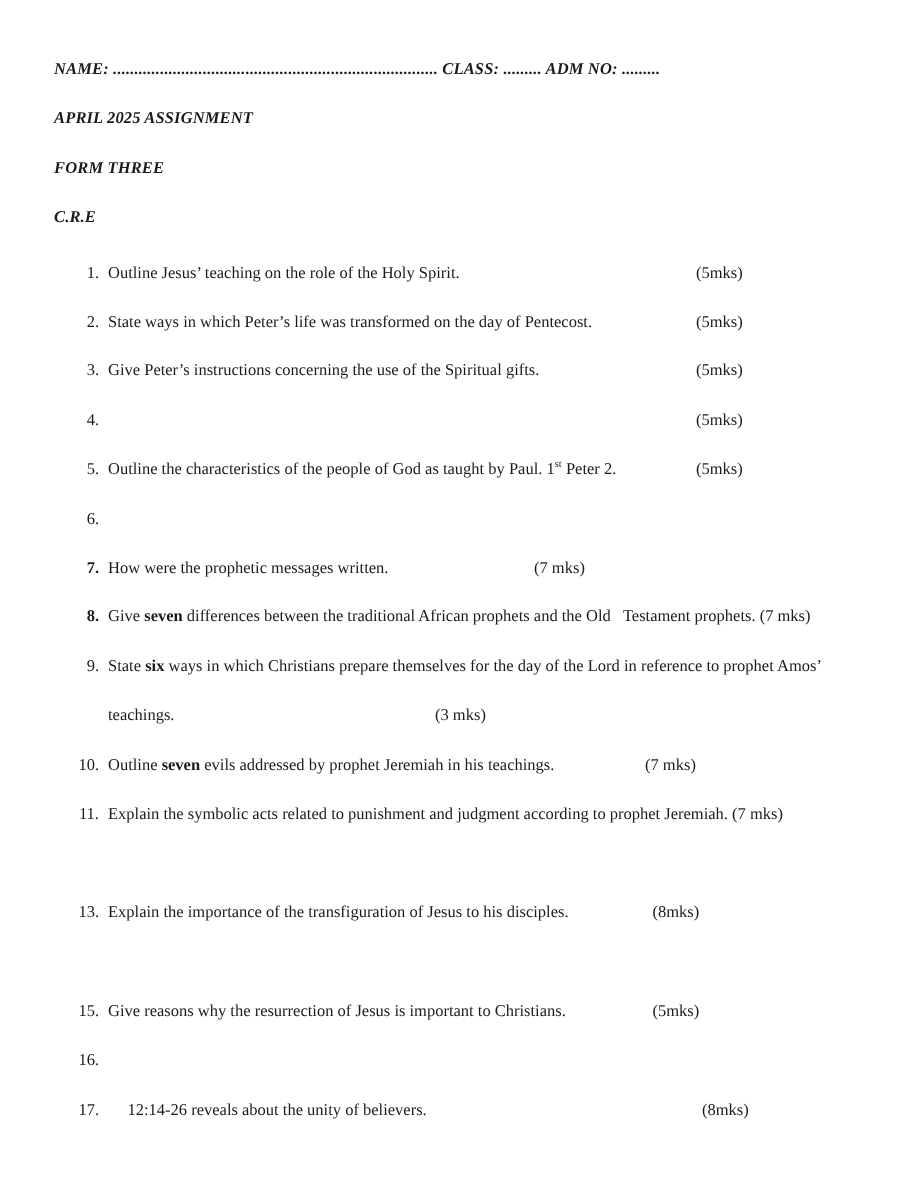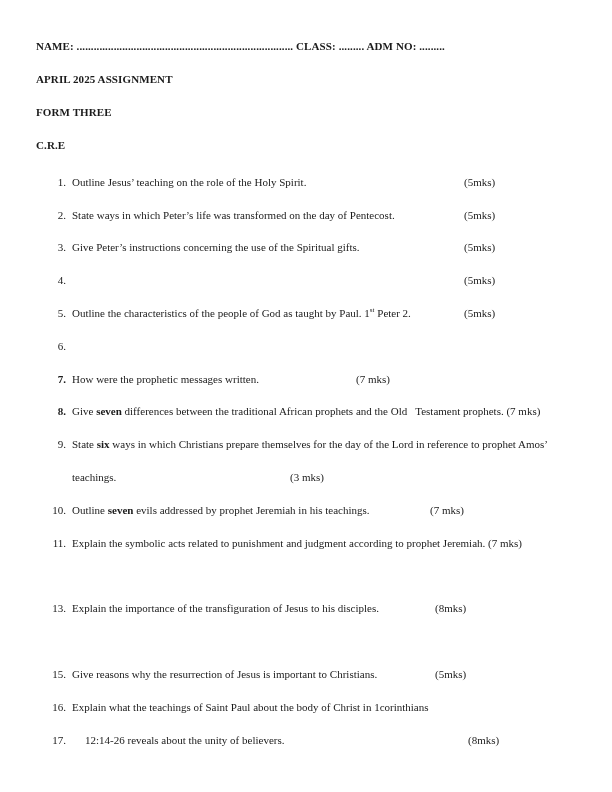--- a/index.html
+++ b/index.html
@@ -14,7 +14,7 @@
     color: #1b1b1b;
     overflow: hidden;
   }
-  .hline { position: absolute; left: 36px; white-space: pre; font-weight: bold; letter-spacing: 0.1px; }
+  .hline { position: absolute; left: 36px; white-space: pre; font-weight: bold; letter-spacing: 0.1px; font-style: italic; }
   .q { position: absolute; left: 0; width: 612px; height: 16px; }
   .qnum { position: absolute; left: 36px; width: 30px; text-align: right; white-space: pre; }
   .qnum.nb { font-weight: bold; }

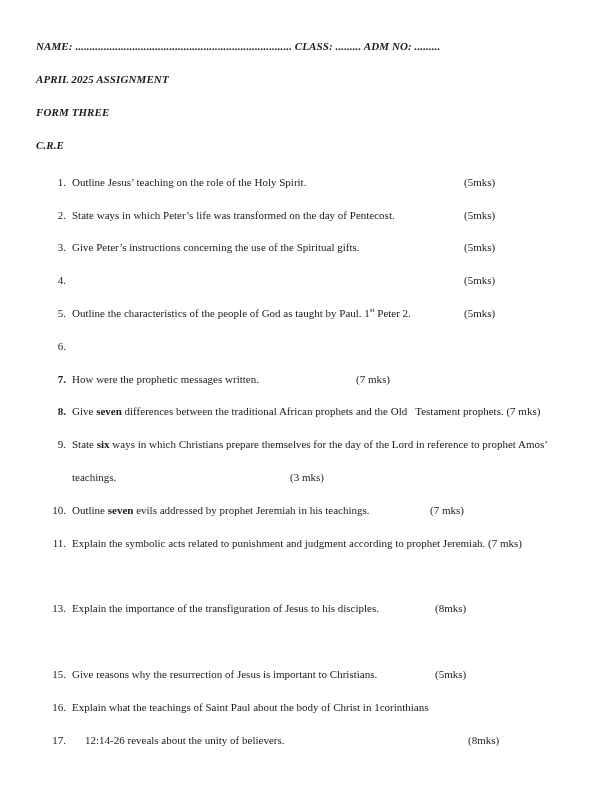--- a/index.html
+++ b/index.html
@@ -115,7 +115,6 @@
 
   <div class="q" style="top:701px">
     <span class="qnum">16.</span>
-    <span class="t"><span>Explain what the teachings of Saint Paul about the body of Christ in 1corinthians</span></span>
   </div>
 
   <div class="q" style="top:734px">

